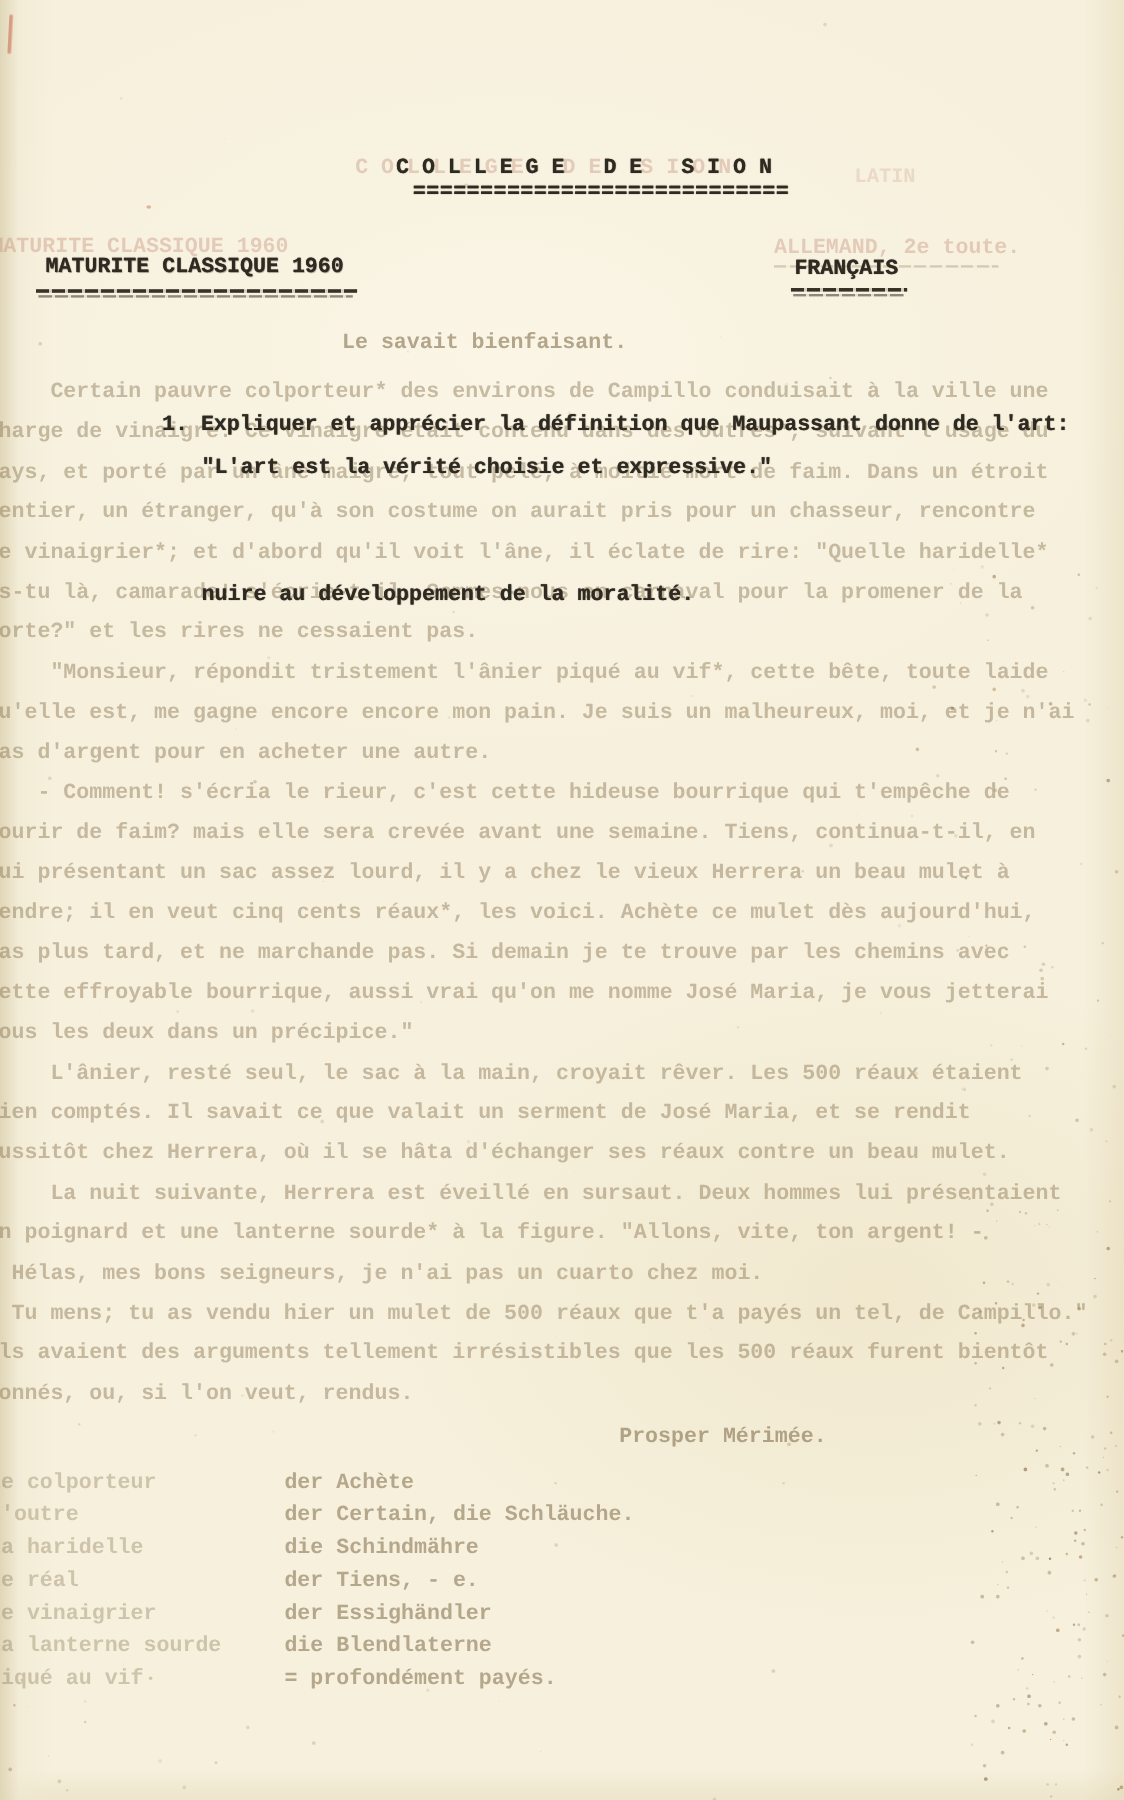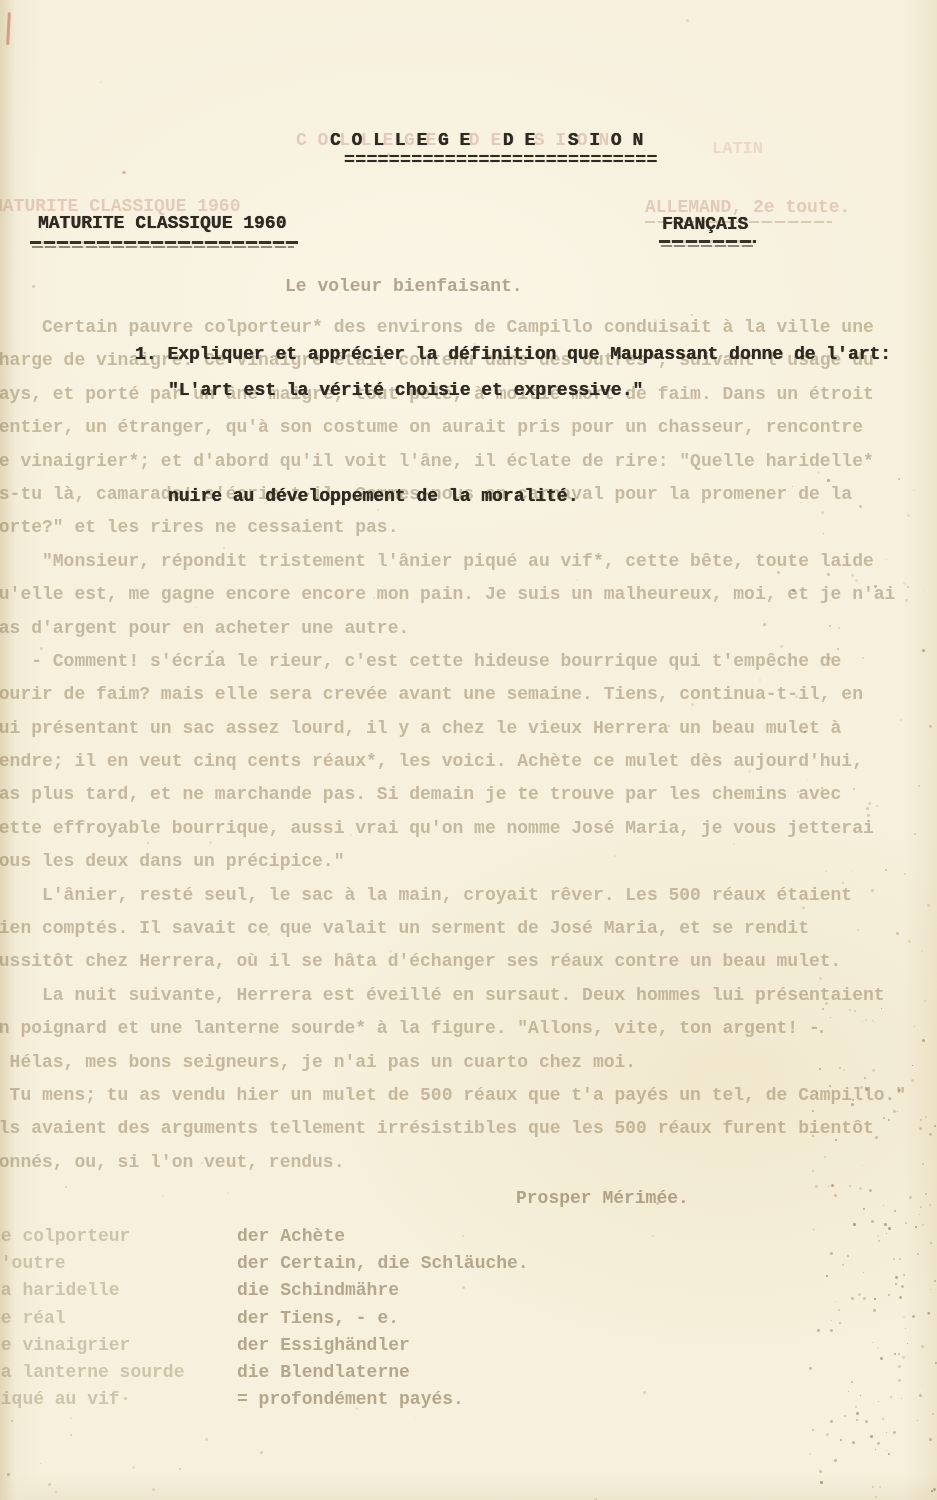--- a/index.html
+++ b/index.html
@@ -85,7 +85,7 @@
   <div class="dash-line" style="left:659px;top:240px;width:97px;"></div>
   <div class="dash-line sub" style="left:661px;top:245px;width:92px;"></div>
 
-  <div class="tw ghost ghost-strong" style="left:285px;top:276px;">Le voleur bienfaisant.</div>
+  <div class="tw ghost ghost-strong" style="left:285px;top:276px;">Le savait bienfaisant.</div>
 
   <div id="ghost-story" class="ghost">
       <div class="gline">     Certain pauvre colporteur* des environs de Campillo conduisait à la ville une</div>

